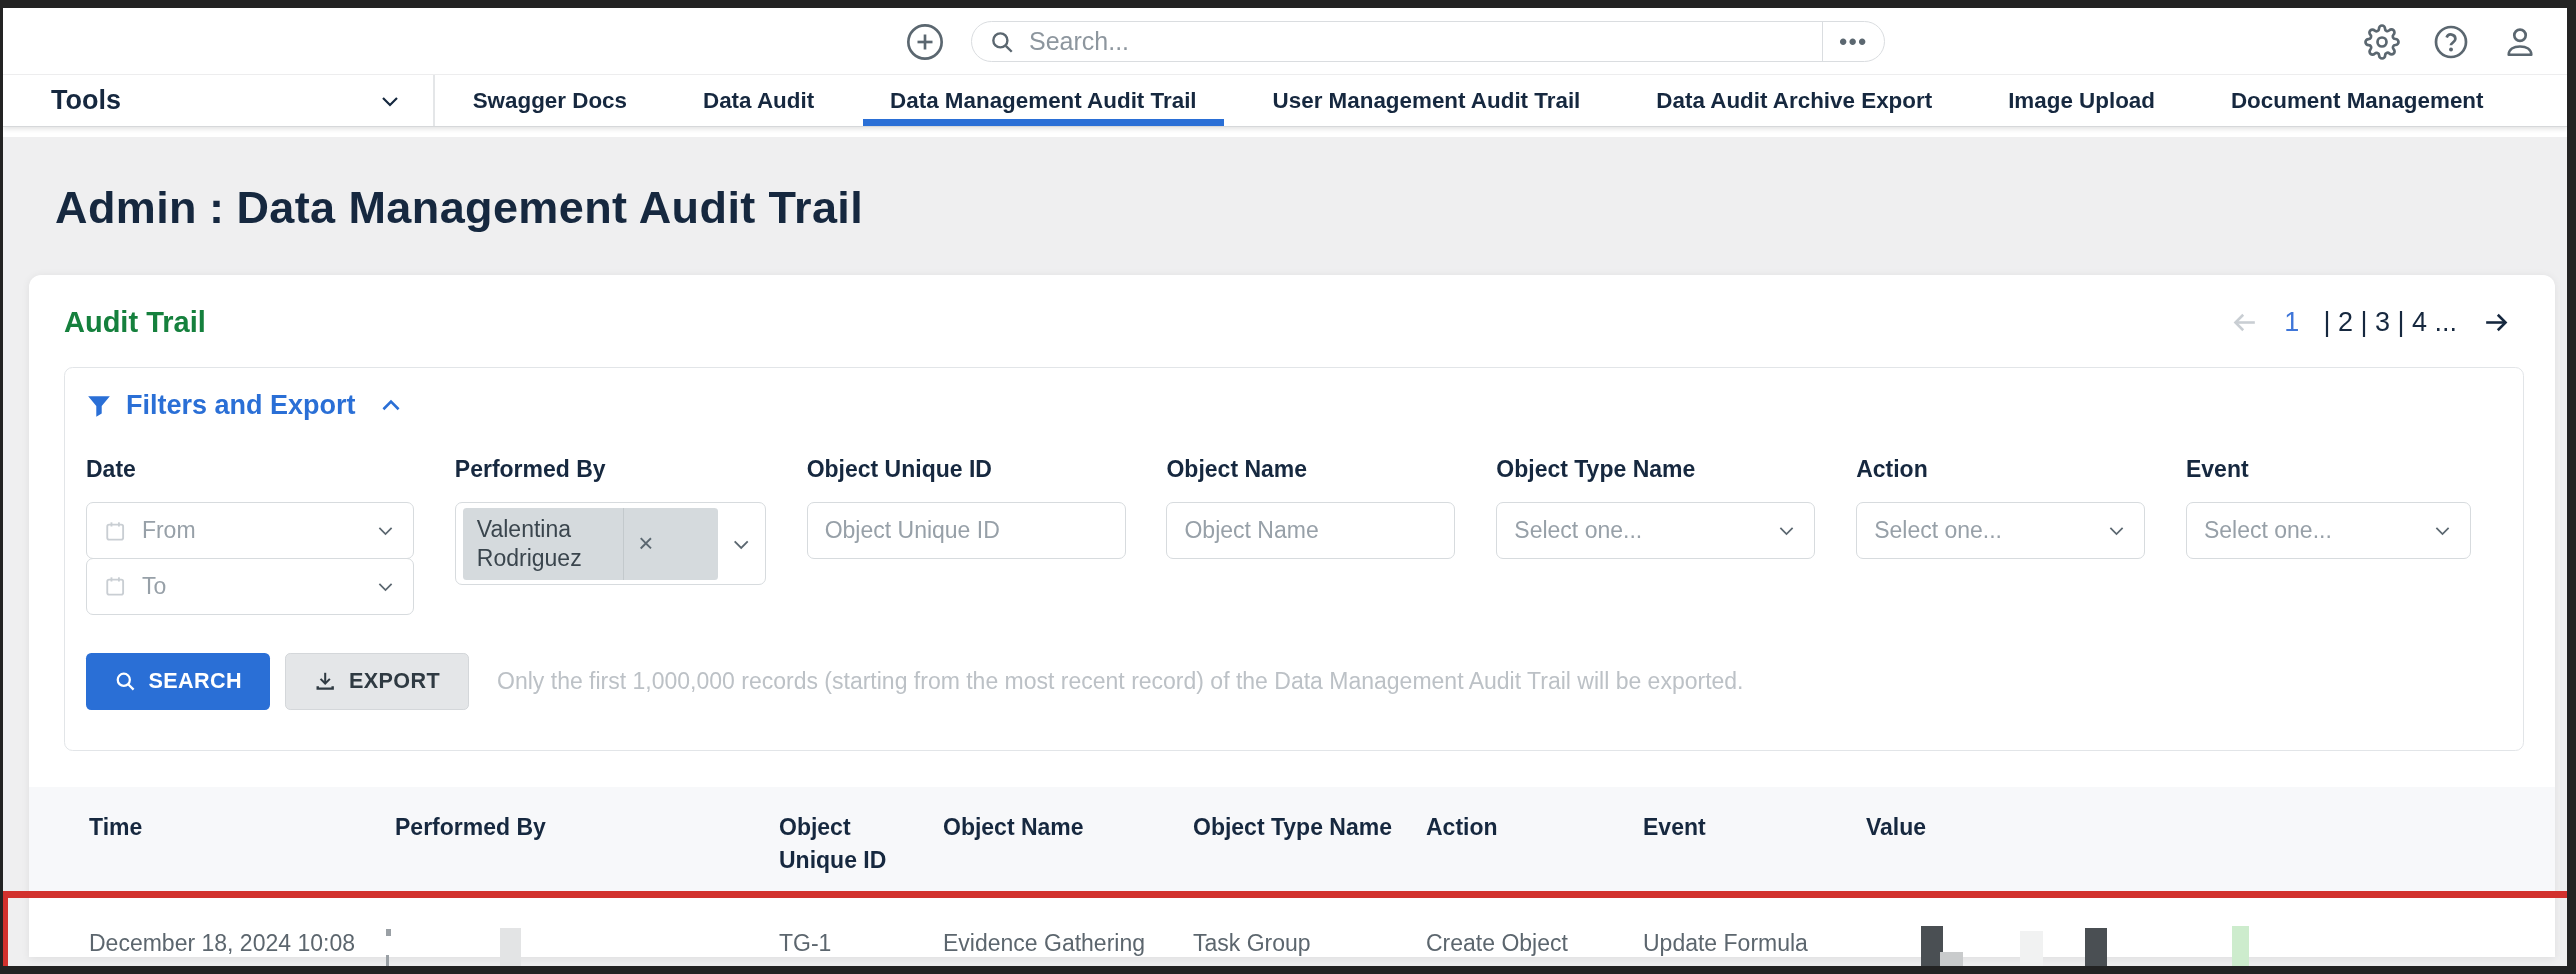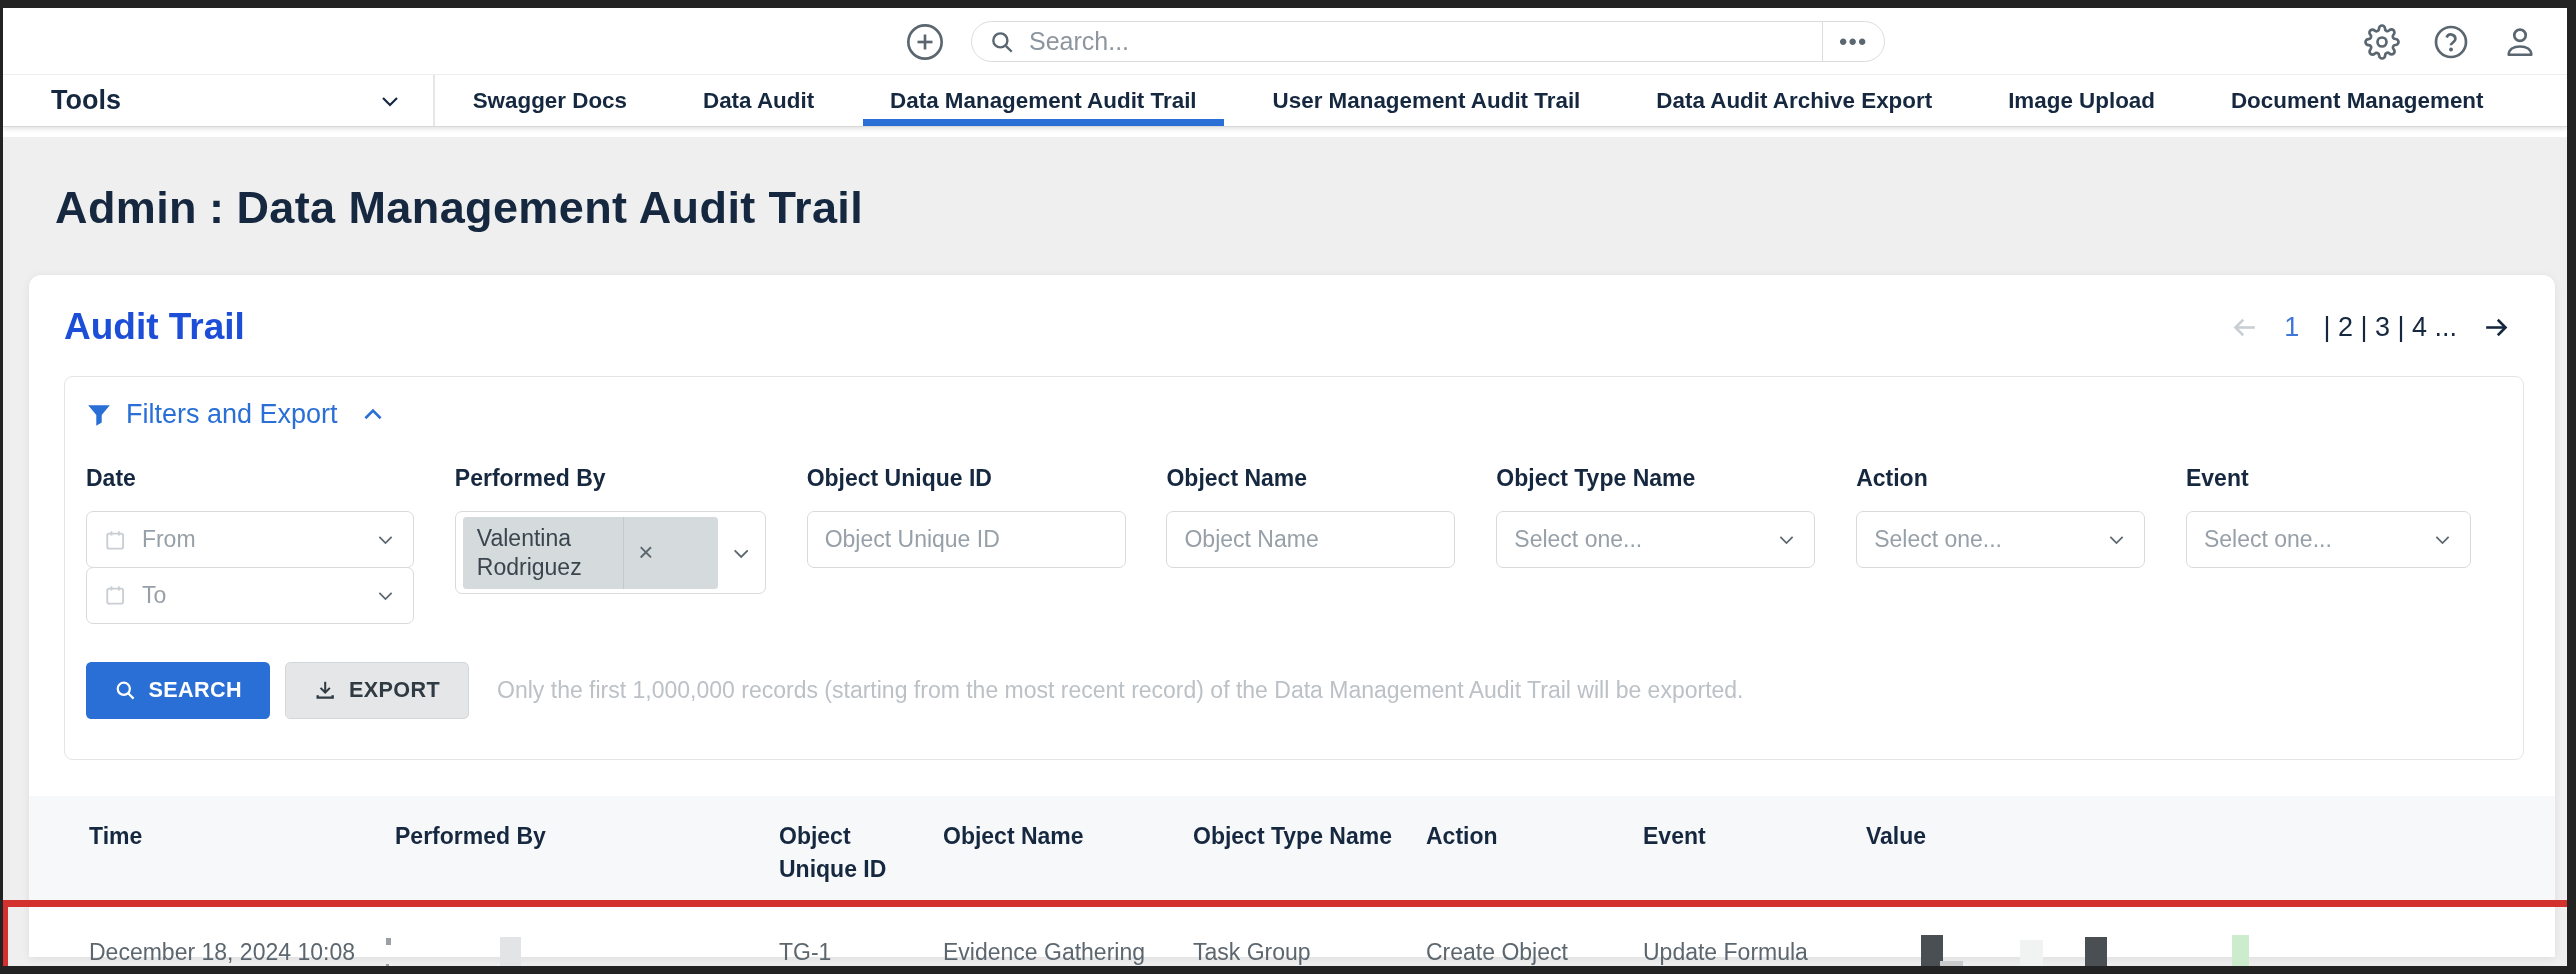--- a/index.html
+++ b/index.html
@@ -71,7 +71,7 @@
     padding:31px 31px 0 35px;
   }
   .card-head{ display:flex; align-items:center; justify-content:space-between; }
-  .card-title{ font-size:37px; font-weight:bold; color:#1d4ed8; }
+  .card-title{ font-size:29px; font-weight:bold; color:#15803d; }
   .pagination{ display:flex; align-items:center; gap:24px; font-size:27px; margin-right:12px; }
   .pg-prev{ color:#c9ced3; cursor:pointer; }
   .pg-next{ color:#16283f; cursor:pointer; }

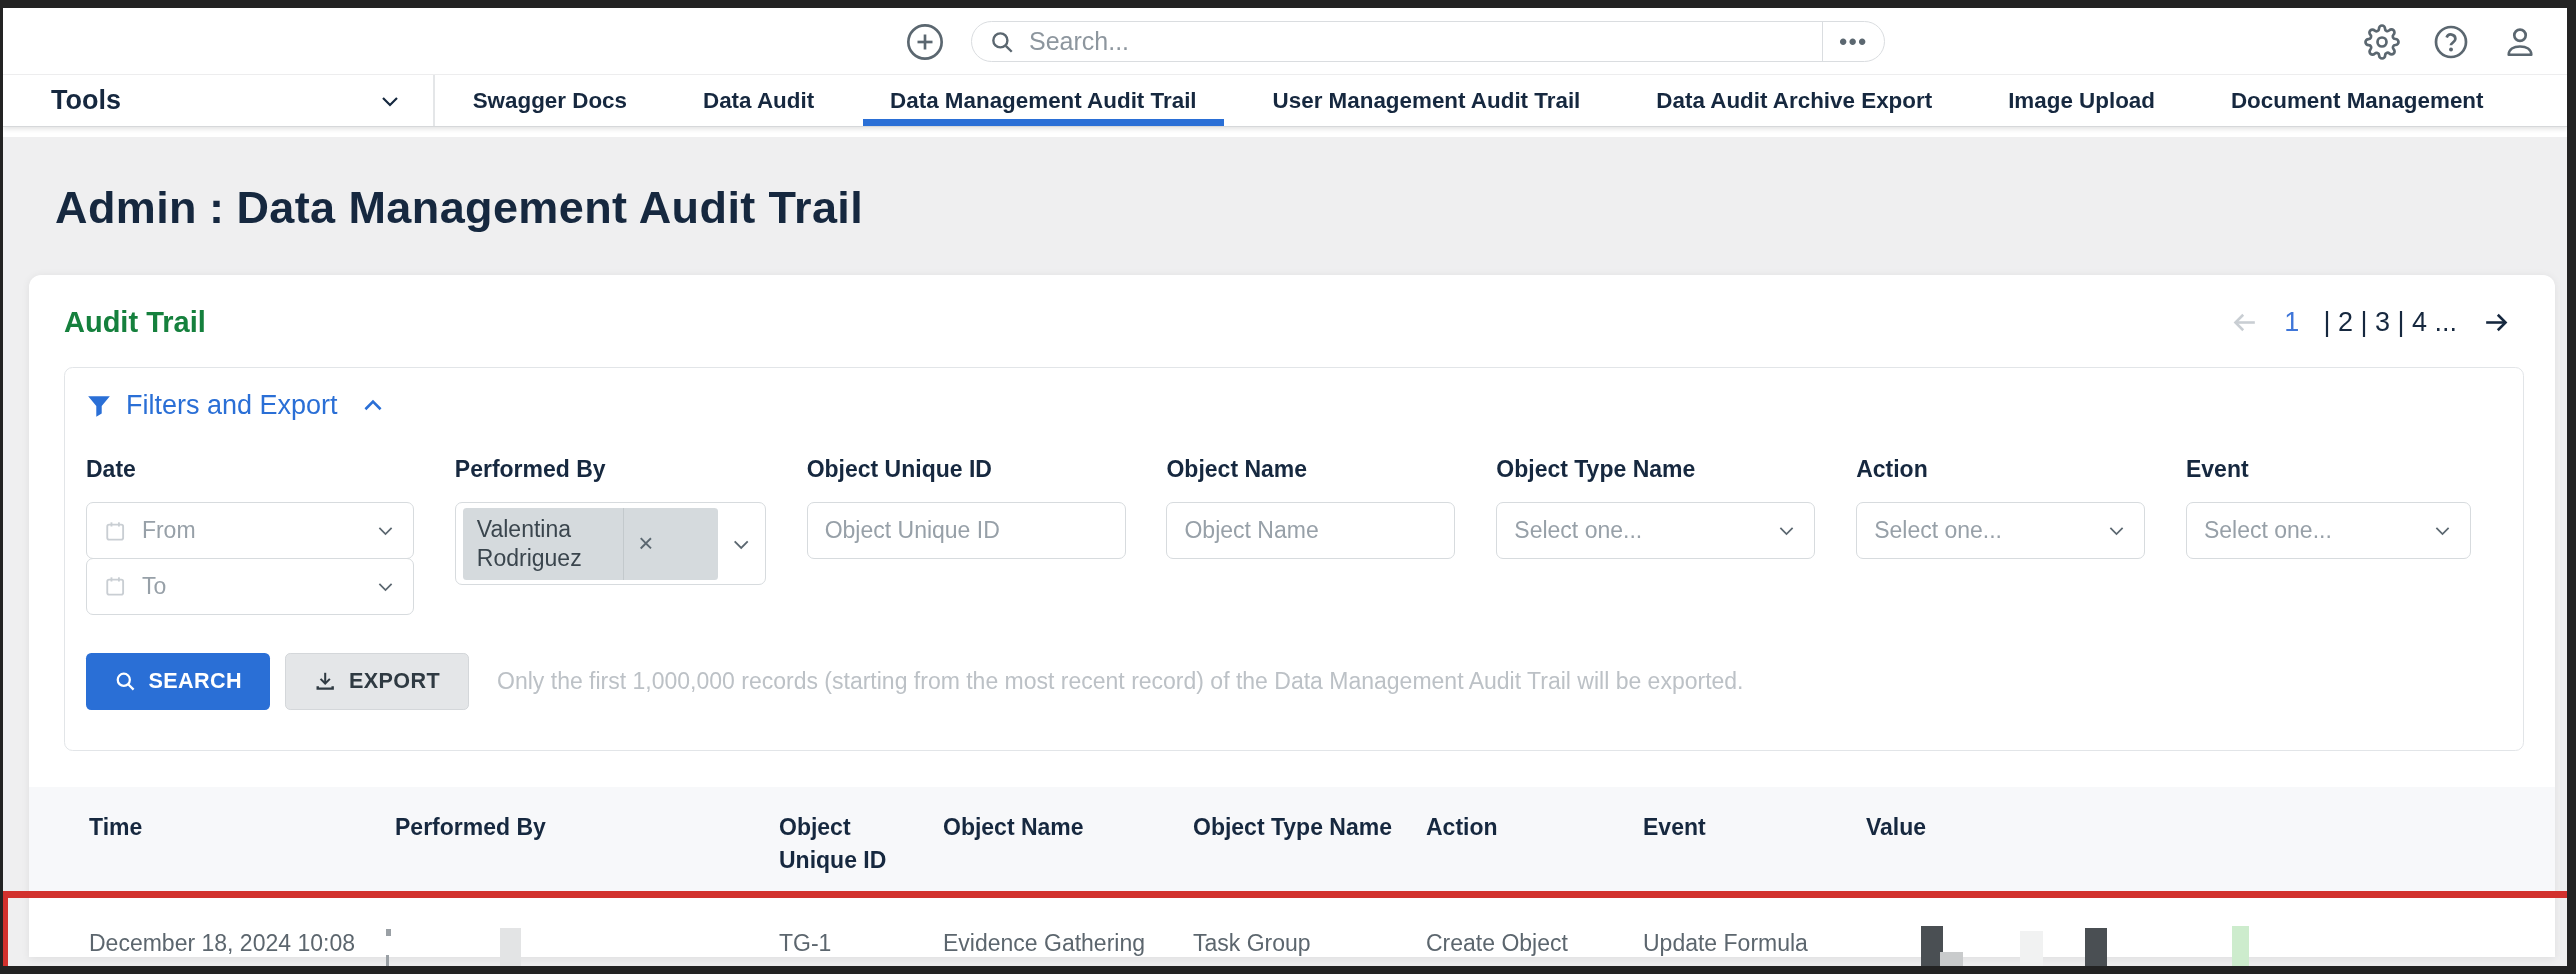--- a/index.html
+++ b/index.html
@@ -84,7 +84,7 @@
     padding:22.4px 52px 40px 21px;
   }
   .filters-head{ display:flex; align-items:center; gap:14px; color:#2a6fd6; cursor:pointer; width:max-content; }
-  .filters-title{ font-size:27px; font-weight:normal; color:#2a6fd6; }
+  .filters-title{ font-size:27px; font-weight:bold; color:#2a6fd6; }
   .filters-head .chev{ margin-left:8.6px; }
 
   .filter-grid{ display:flex; justify-content:space-between; margin-top:35px; }

